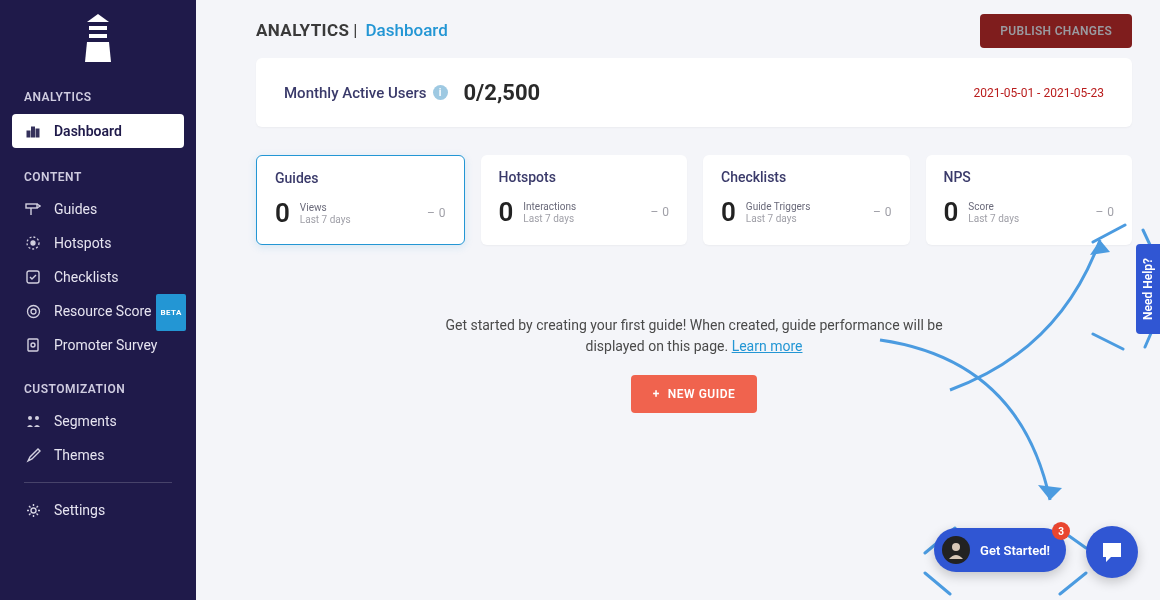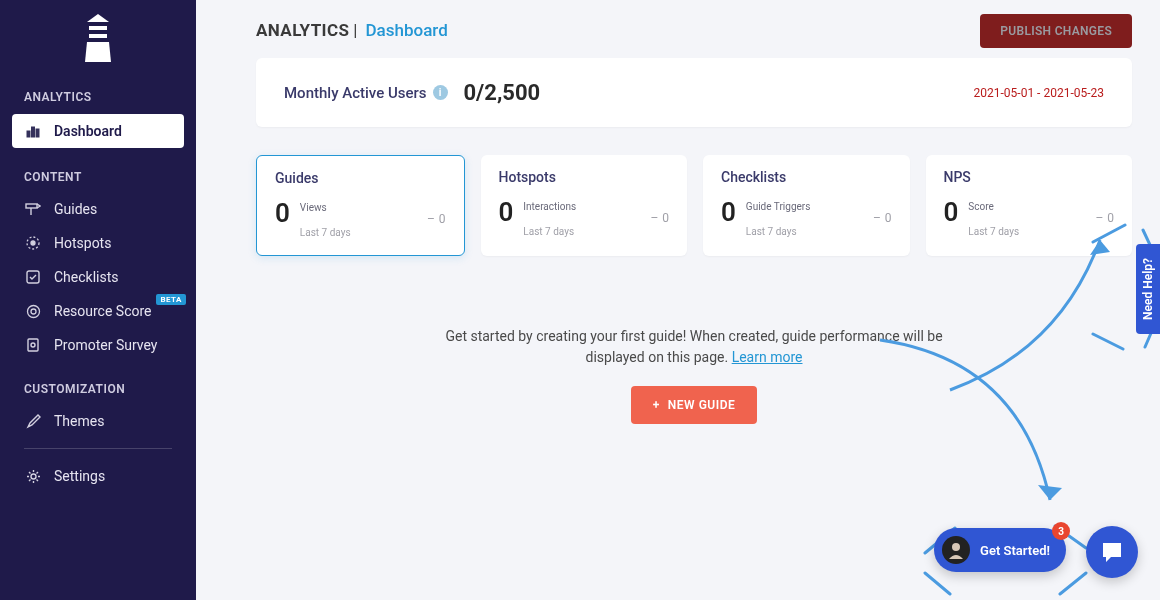--- a/index.html
+++ b/index.html
@@ -32,7 +32,7 @@
   .stat-body { display:flex; align-items:center; justify-content:space-between;}
   .stat-left { display:flex; align-items:flex-start; gap:10px;}
   .stat-num { font-size:26px; font-weight:600; color:#222;}
-  .stat-meta { display:flex; flex-direction:column; line-height:1.2; margin-top:4px;gap:13px;}
+  .stat-meta { display:flex; flex-direction:column; line-height:1.2; margin-top:4px;}
   .stat-metric { font-size:10px; color:#6a6a7a;}
   .stat-sub { font-size:10px; color:#a0a0a8;}
   .stat-trend { font-size:12px; color:#a0a0a8; display:flex; align-items:center; gap:4px;}

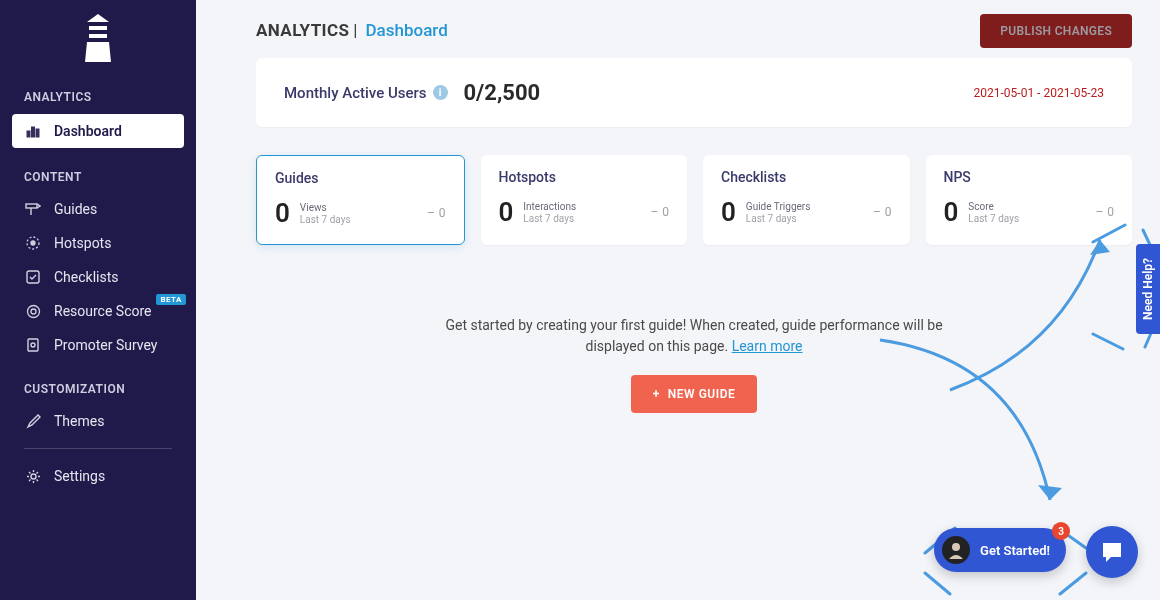--- a/index.html
+++ b/index.html
@@ -11,7 +11,7 @@
   .nav-item.active { background:#fff; color:#1f1a4a; border-radius:4px; margin:2px 12px; padding:8px 12px; font-weight:600; }
   .nav-item .icon { width:18px; height:18px; display:flex; align-items:center; justify-content:center; font-size:14px; opacity:.9; }
   .nav-item.active .icon svg { stroke:#1f1a4a !important; fill:#1f1a4a !important; }
-  .badge { position:absolute; right:10px; top:0px; background:#2396d4; color:#fff; font-size:8px; font-weight:700; padding:1px 4px; border-radius:2px; letter-spacing:.5px;}
+  .badge { position:absolute; right:10px; top:0px; background:#2396d4; color:#fff; font-size:8px; font-weight:700; padding:14px 4px; border-radius:2px; letter-spacing:.5px;}
   .divider { height:1px; background:rgba(255,255,255,.18); margin:10px 24px; }
   .main { flex:1; padding:20px 28px 0 60px; position:relative; }
   .breadcrumb { display:flex; align-items:center; gap:4px; margin-bottom:18px; }

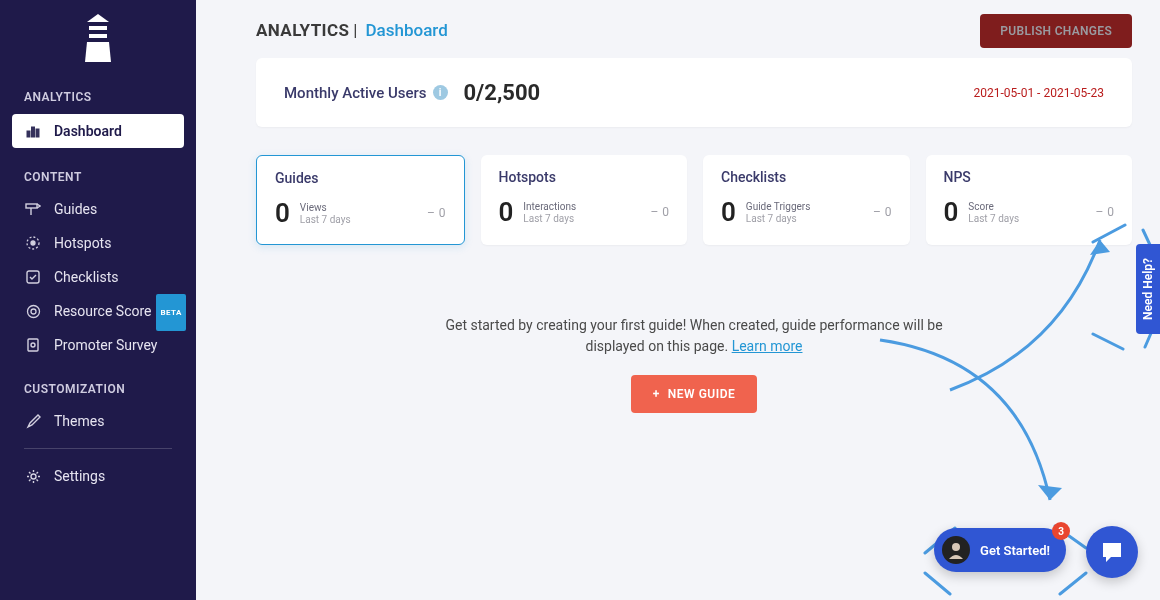--- a/index.html
+++ b/index.html
@@ -131,6 +131,17 @@
   <div style="height:14px"></div>
   <div class="section-label">CUSTOMIZATION</div>
 
+  <div class="nav-item">
+    <span class="icon">
+      <svg width="15" height="13" viewBox="0 0 15 13" fill="#e6e4f0">
+          <circle cx="4" cy="3" r="2"></circle>
+          <circle cx="11" cy="3" r="2"></circle>
+          <path d="M1 12 Q4 8 7 12 Z"></path>
+          <path d="M8 12 Q11 8 14 12 Z"></path>
+        </svg>
+    </span>
+    <span>Segments</span>
+  </div>
 
   <div class="nav-item">
     <span class="icon">

